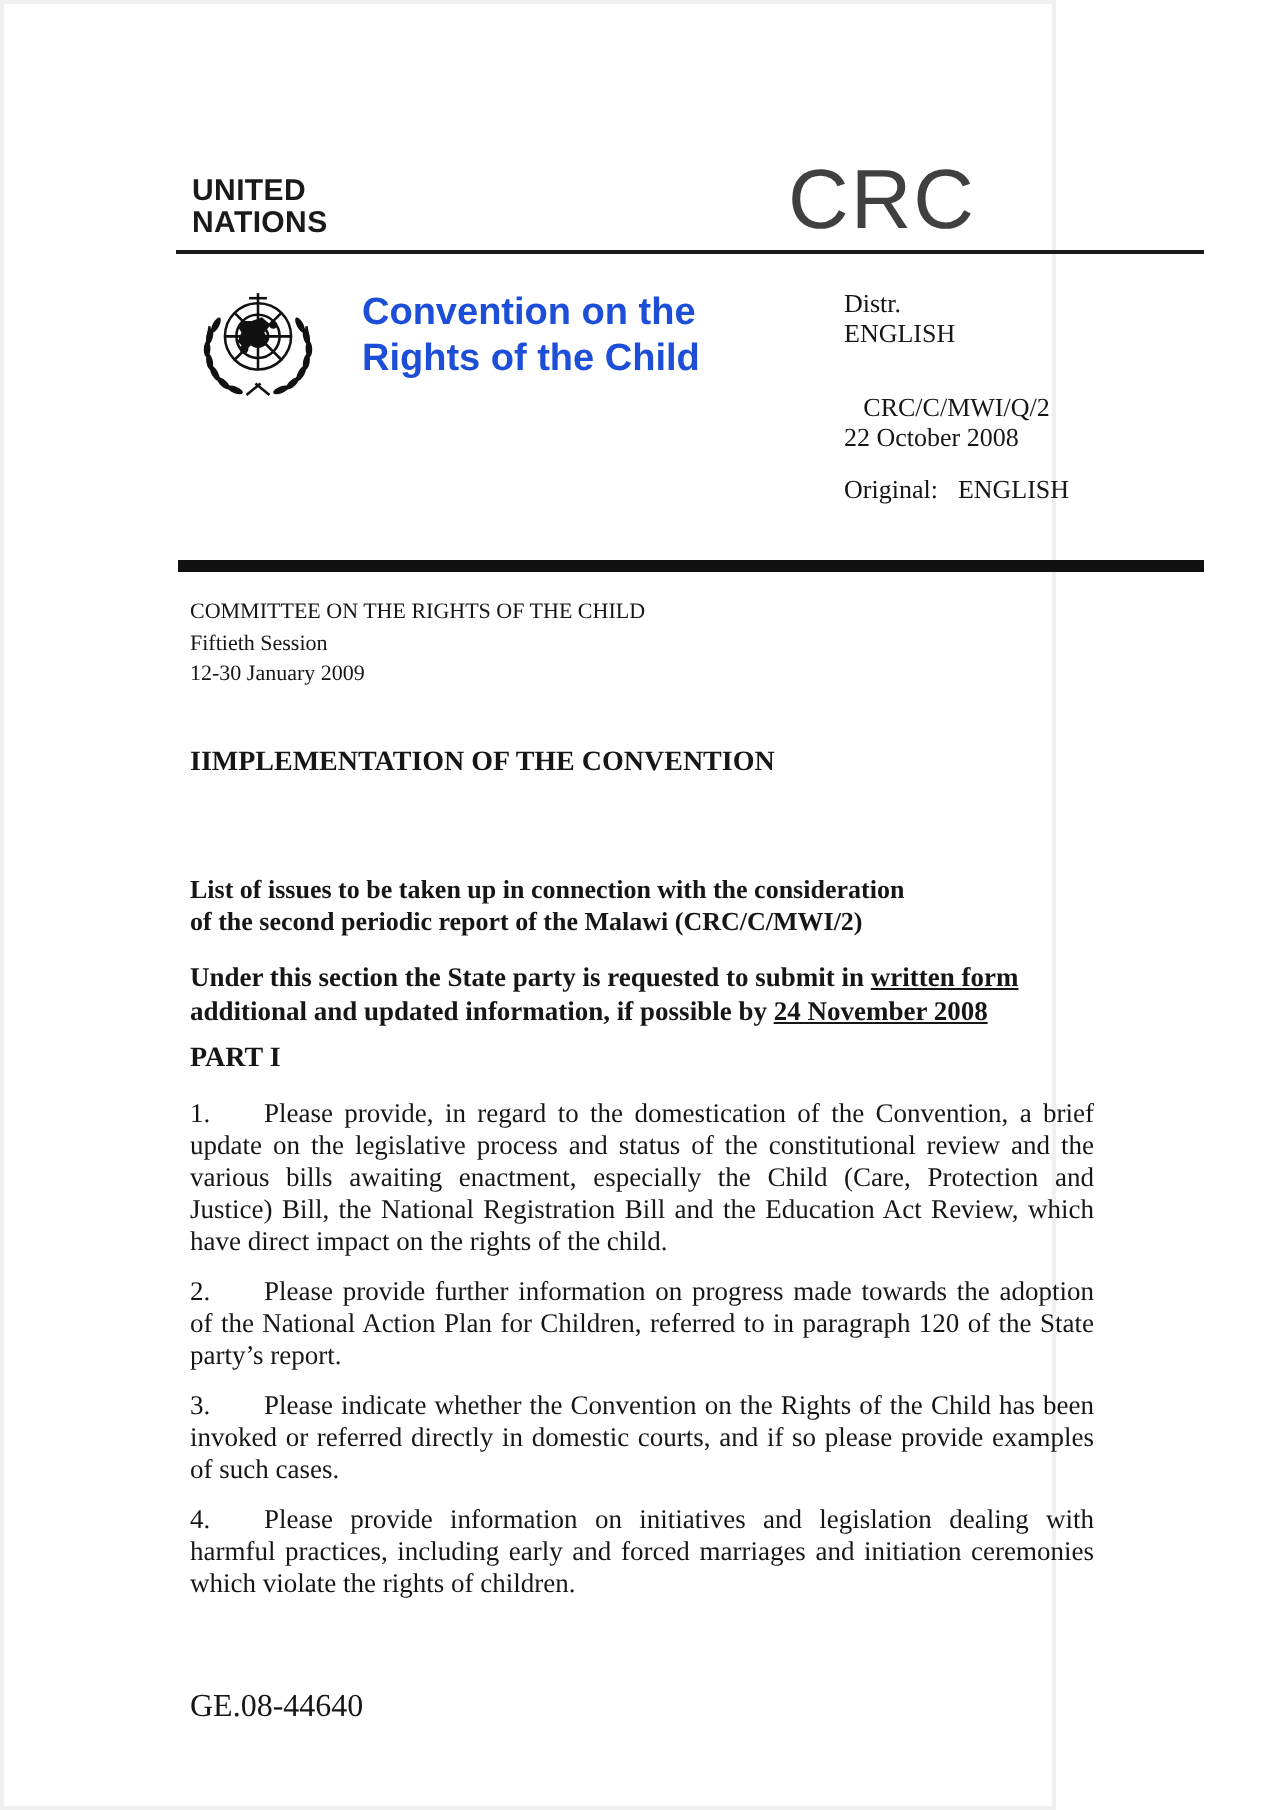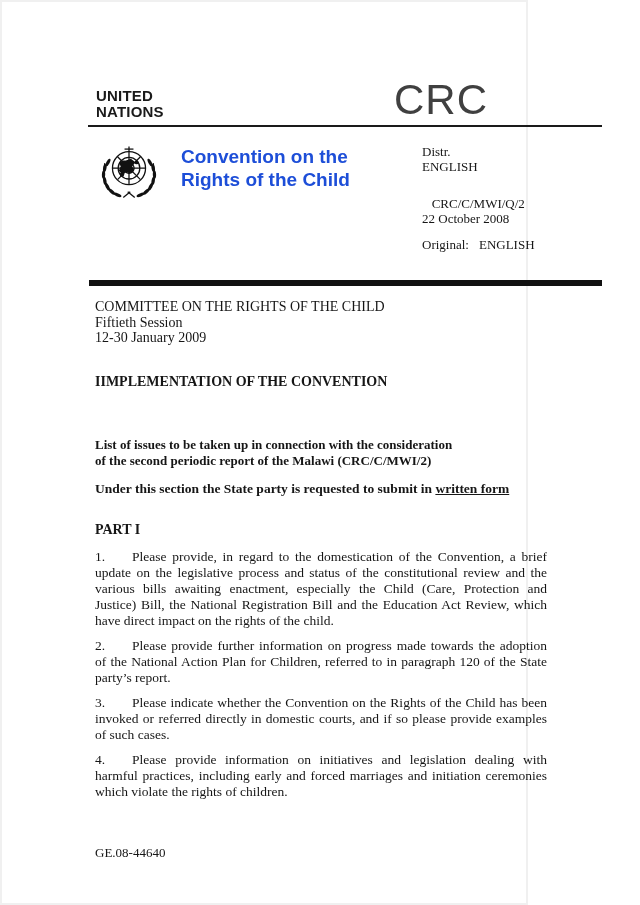--- a/index.html
+++ b/index.html
@@ -61,7 +61,7 @@
   
   .session-block {
     position: absolute; left: 95px; top: 299px;
-    font-size: 14px; line-height: 15.5px;
+    font-size: 11px; line-height: 15.5px;
   }
 
   

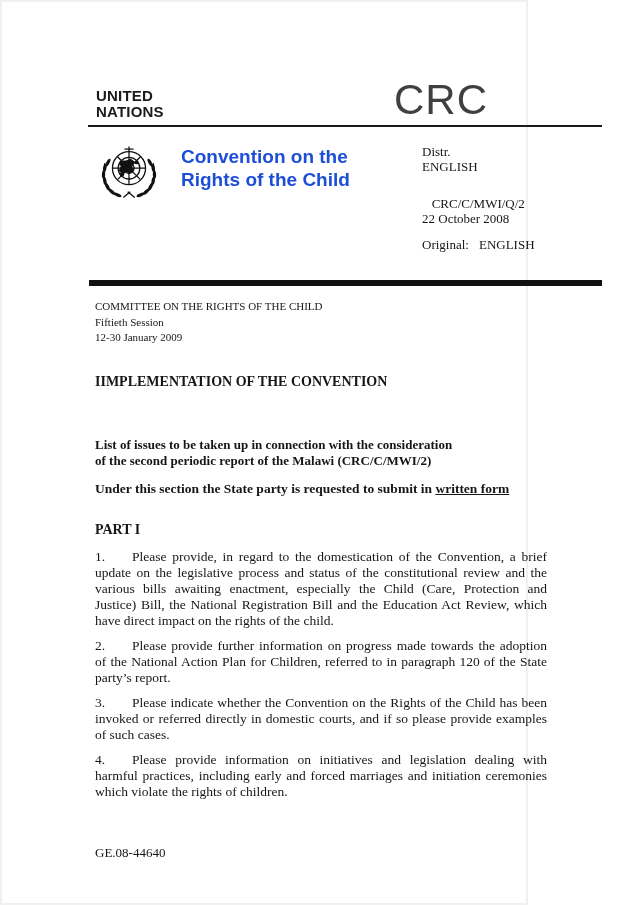--- a/index.html
+++ b/index.html
@@ -179,6 +179,7 @@
 
   <div class="col-center note">
     <div><span>Under this section the State party is requested to submit in </span><span class="u">written form</span></div>
+    <div><span>additional and updated information, if possible by </span><span class="u">24 November 2008</span></div>
   </div>
 
   <div class="col-center part-title">PART I</div>

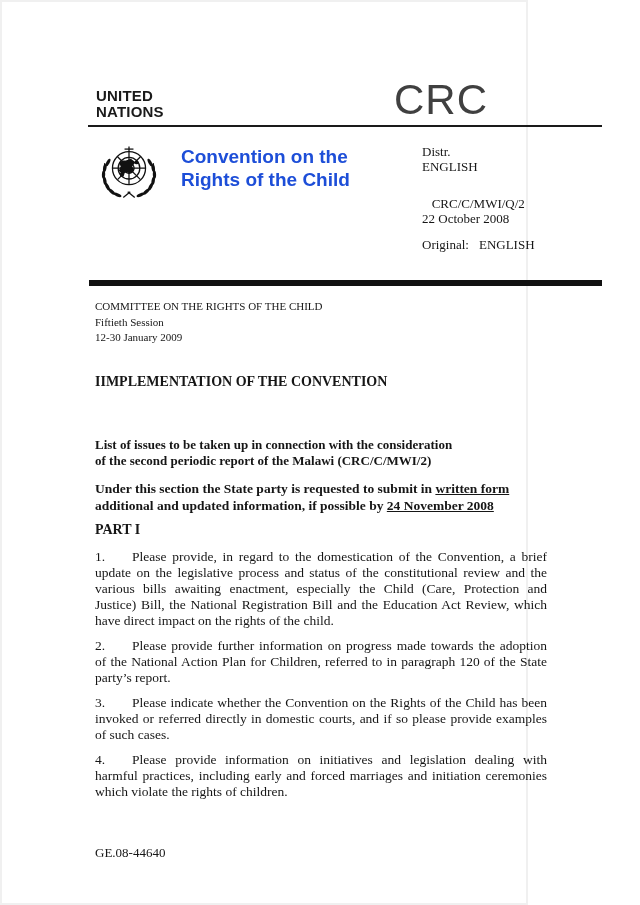--- a/index.html
+++ b/index.html
@@ -87,7 +87,7 @@
   
   .footer-ref {
     position: absolute; left: 95px; top: 845px;
-    font-size: 13px;
+    font-size: 16px;
   }
 </style>
 </head>

